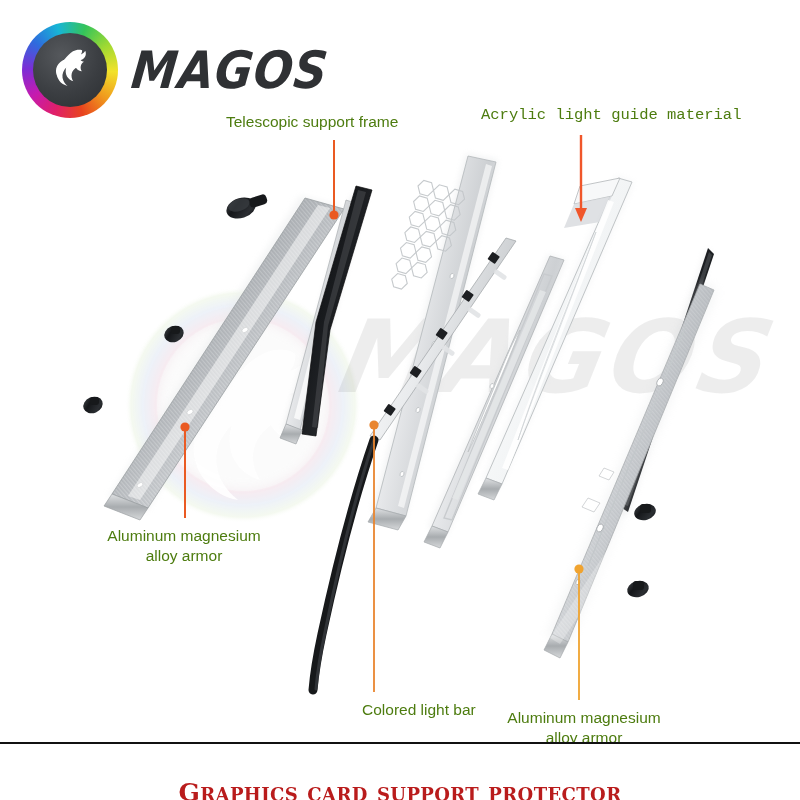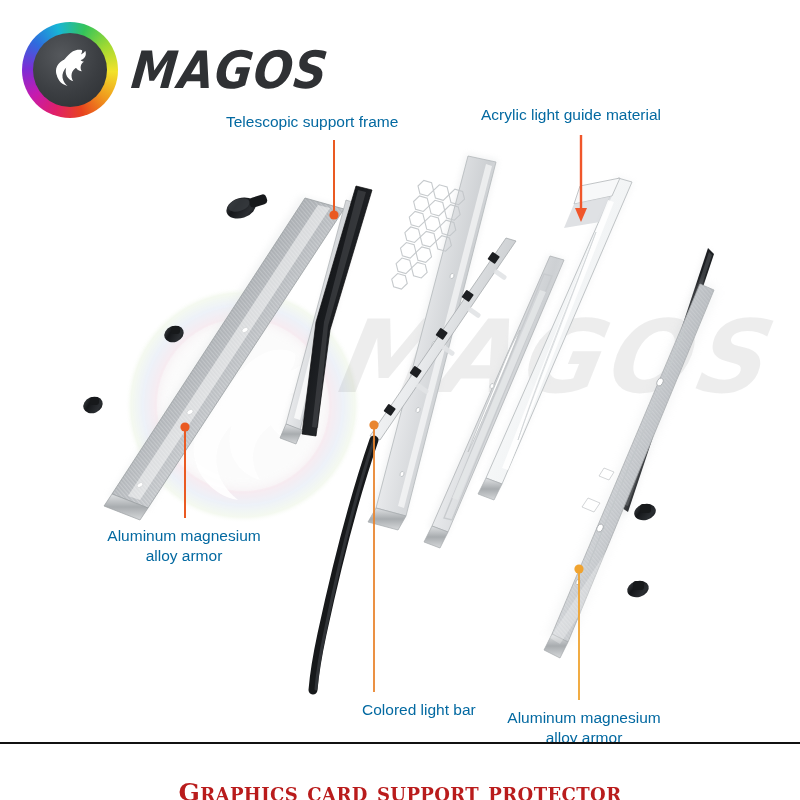--- a/index.html
+++ b/index.html
@@ -25,7 +25,7 @@
 
   
   .callout{position:absolute;font-family:"Liberation Sans",sans-serif;
-     font-size:15.5px;color:#0369a1;line-height:1.32;white-space:pre-line;}
+     font-size:15.5px;color:#4d7c0f;line-height:1.32;white-space:pre-line;}
   .callout.c-center{text-align:center;}
   #lbl-telescopic{left:226px;top:112px;}
   #lbl-acrylic{left:481px;top:105px;}

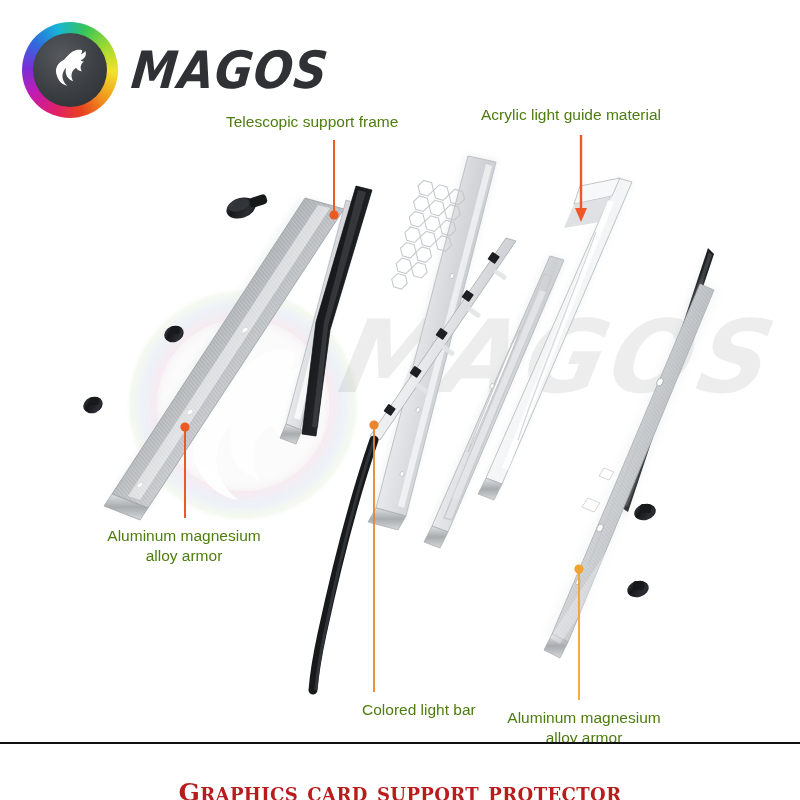--- a/index.html
+++ b/index.html
@@ -28,7 +28,7 @@
      font-size:15.5px;color:#4d7c0f;line-height:1.32;white-space:pre-line;}
   .callout.c-center{text-align:center;}
   #lbl-telescopic{left:226px;top:112px;}
-  #lbl-acrylic{left:481px;top:105px;}
+  #lbl-acrylic{left:481px;top:105px;font-family:Liberation Mono, monospace;}
   #lbl-armor-left{left:92px;top:526px;width:184px;text-align:center;}
   #lbl-lightbar{left:314px;top:700px;margin-left:48px;}
   #lbl-armor-right{left:492px;top:708px;width:184px;text-align:center;}

